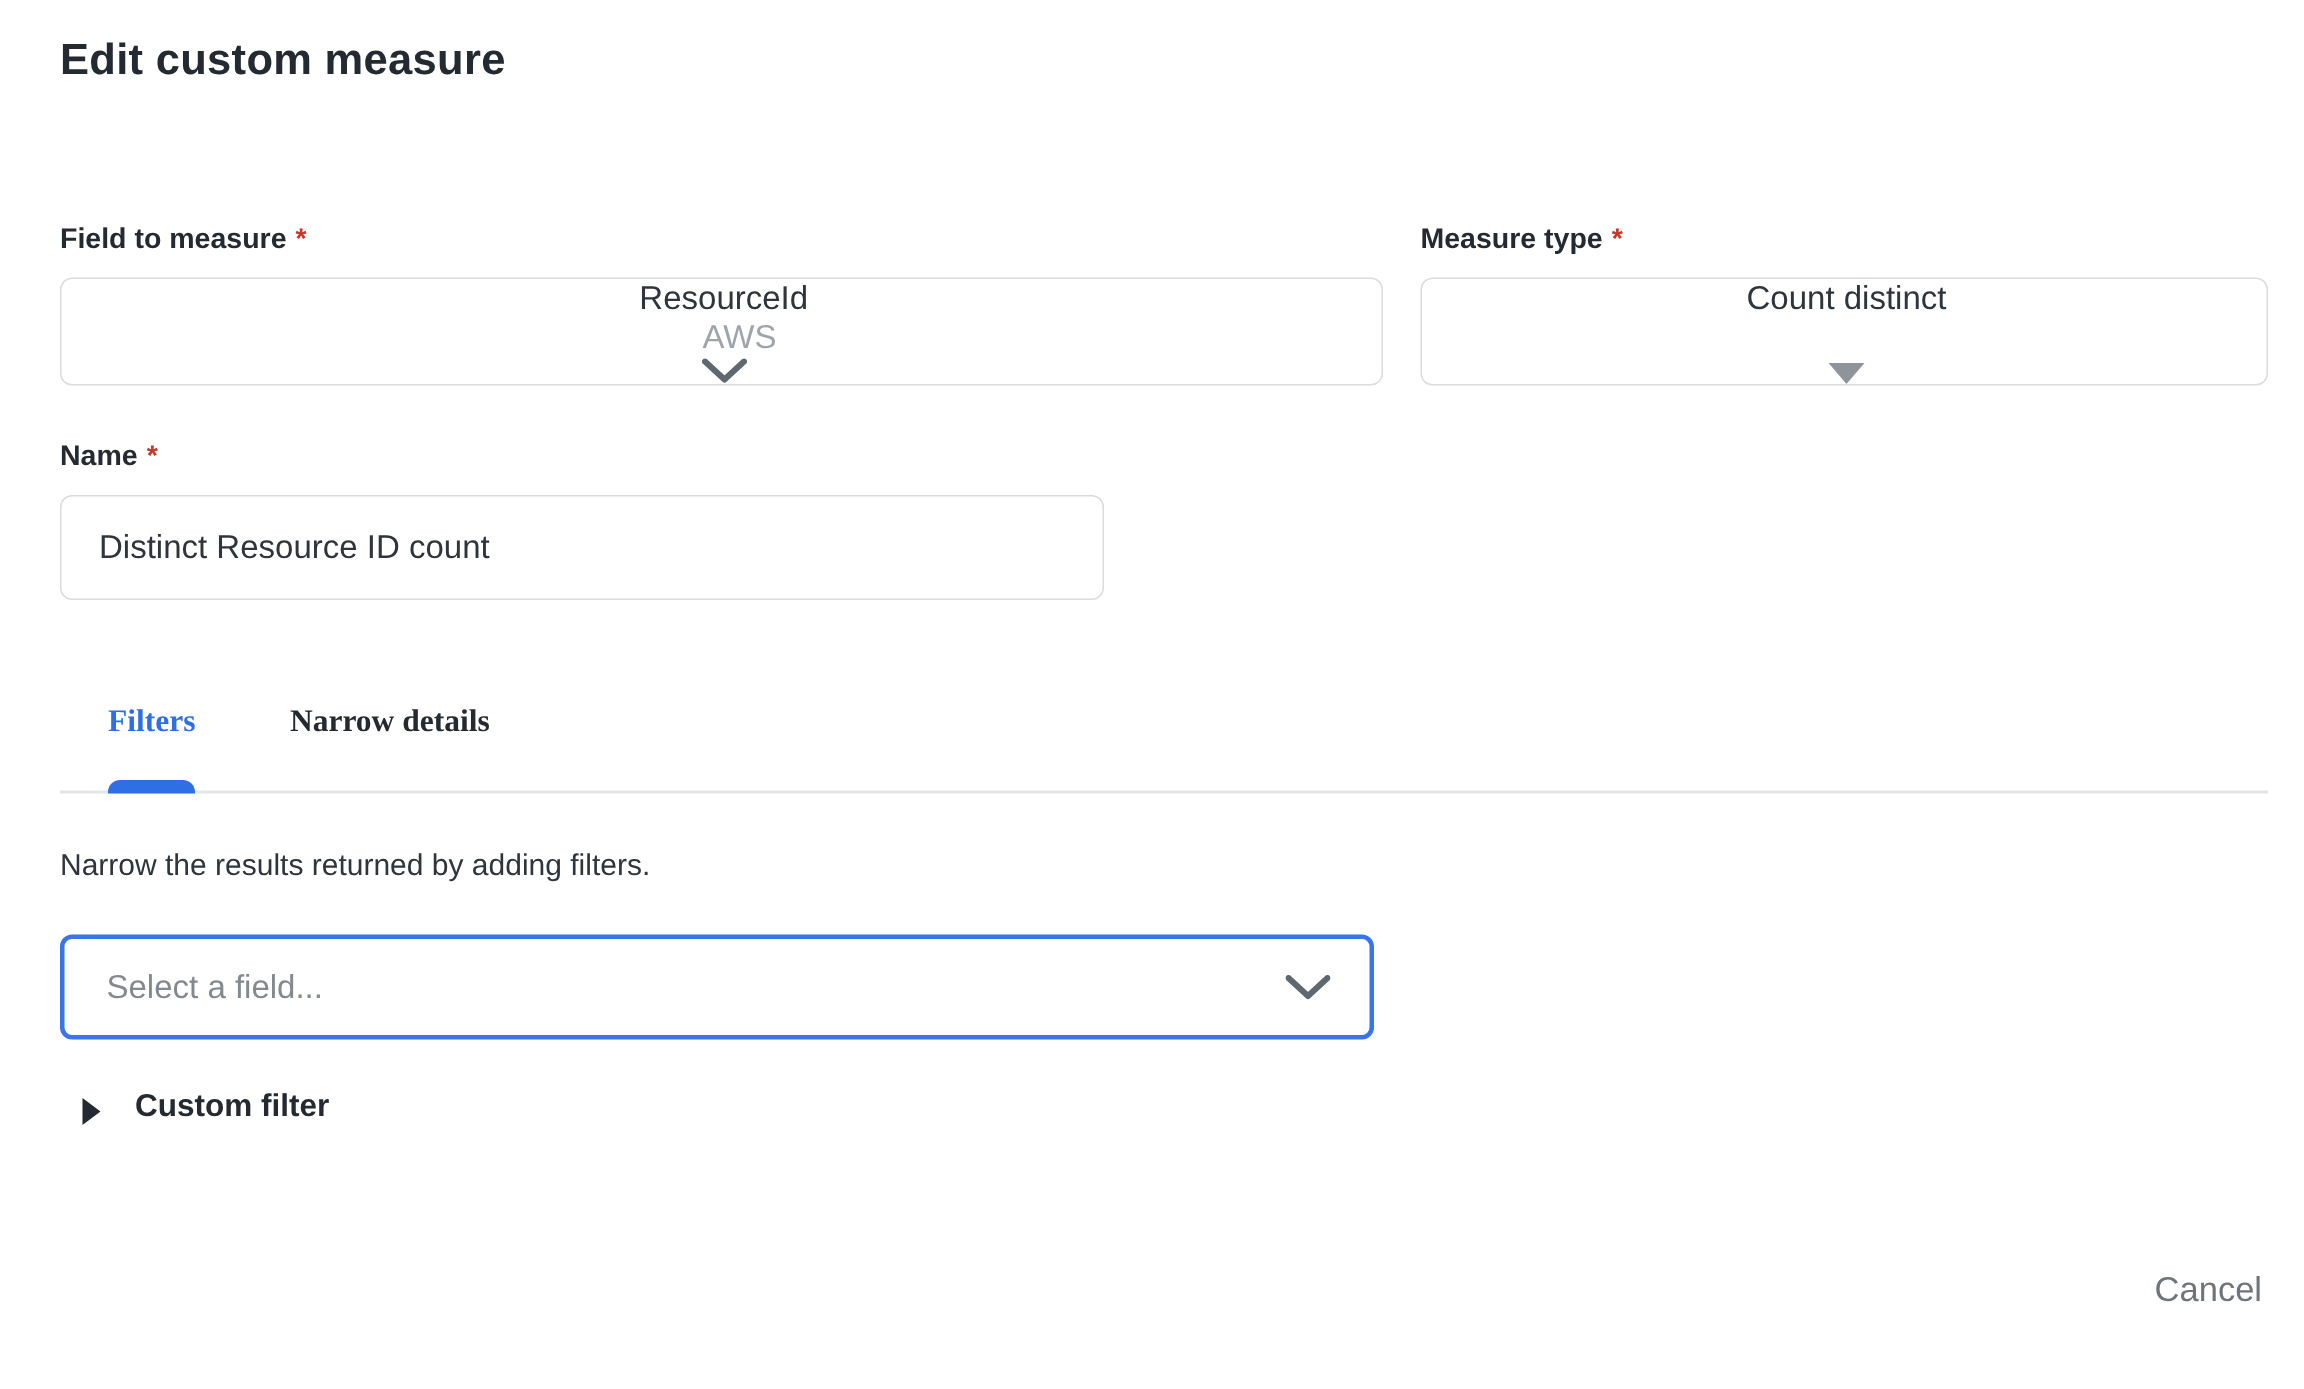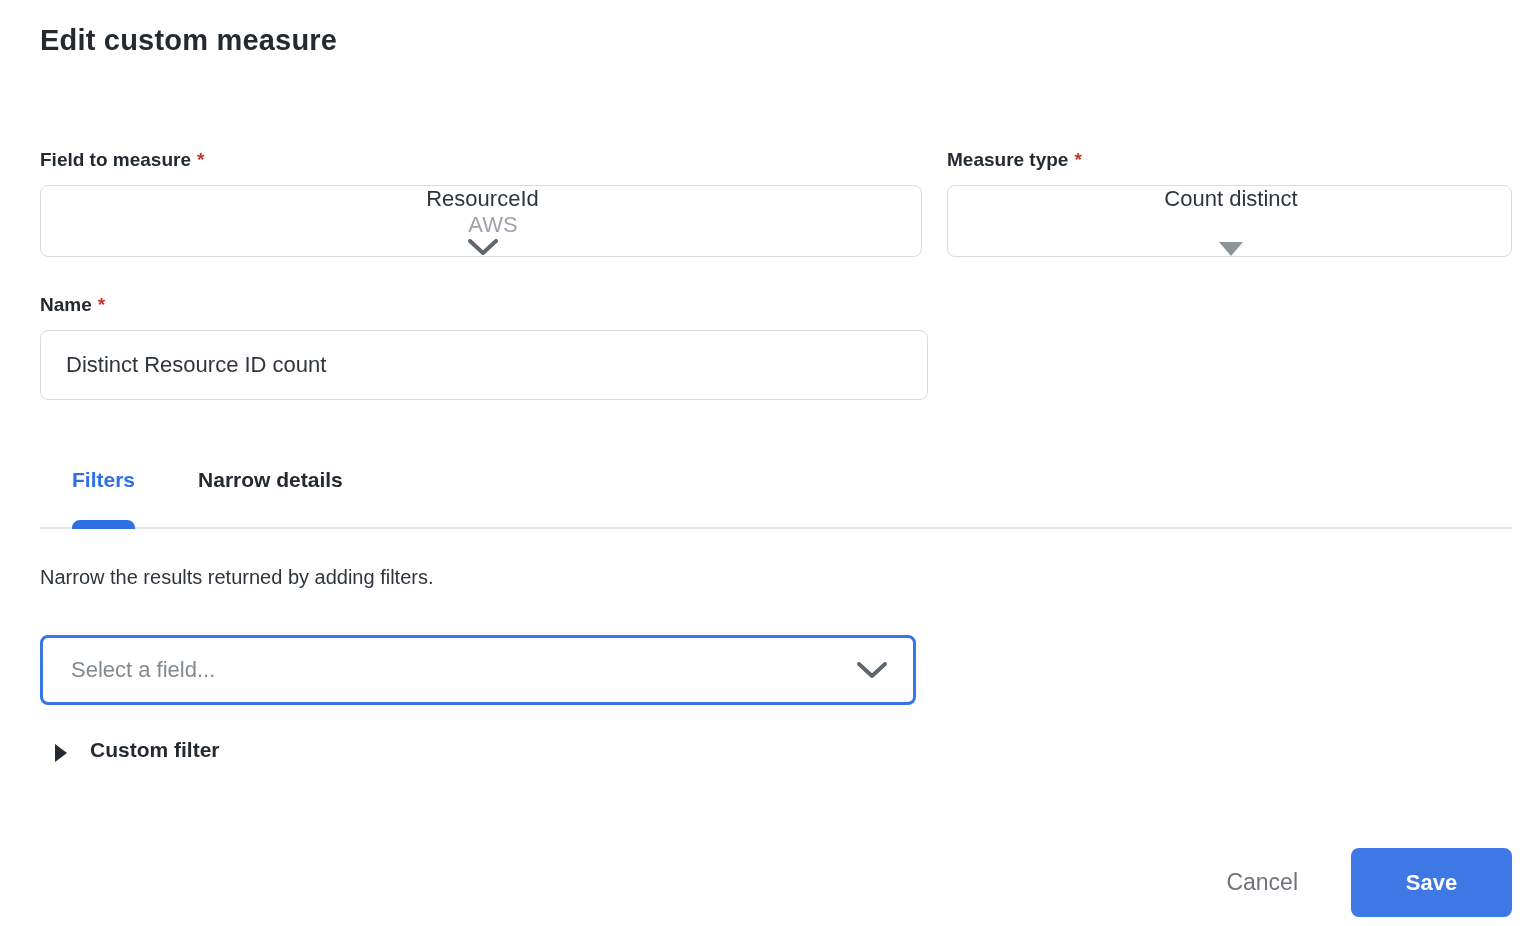--- a/index.html
+++ b/index.html
@@ -44,7 +44,7 @@
 
   .name-block { margin-top: 37px; }
   .text-input {
-    width: 888px; height: 70px;
+    width: 696px; height: 70px;
     border: 1px solid #D9DBDE; border-radius: 8px;
     font-family: "Liberation Sans", sans-serif;
     font-size: 22px; color: #2F353C;

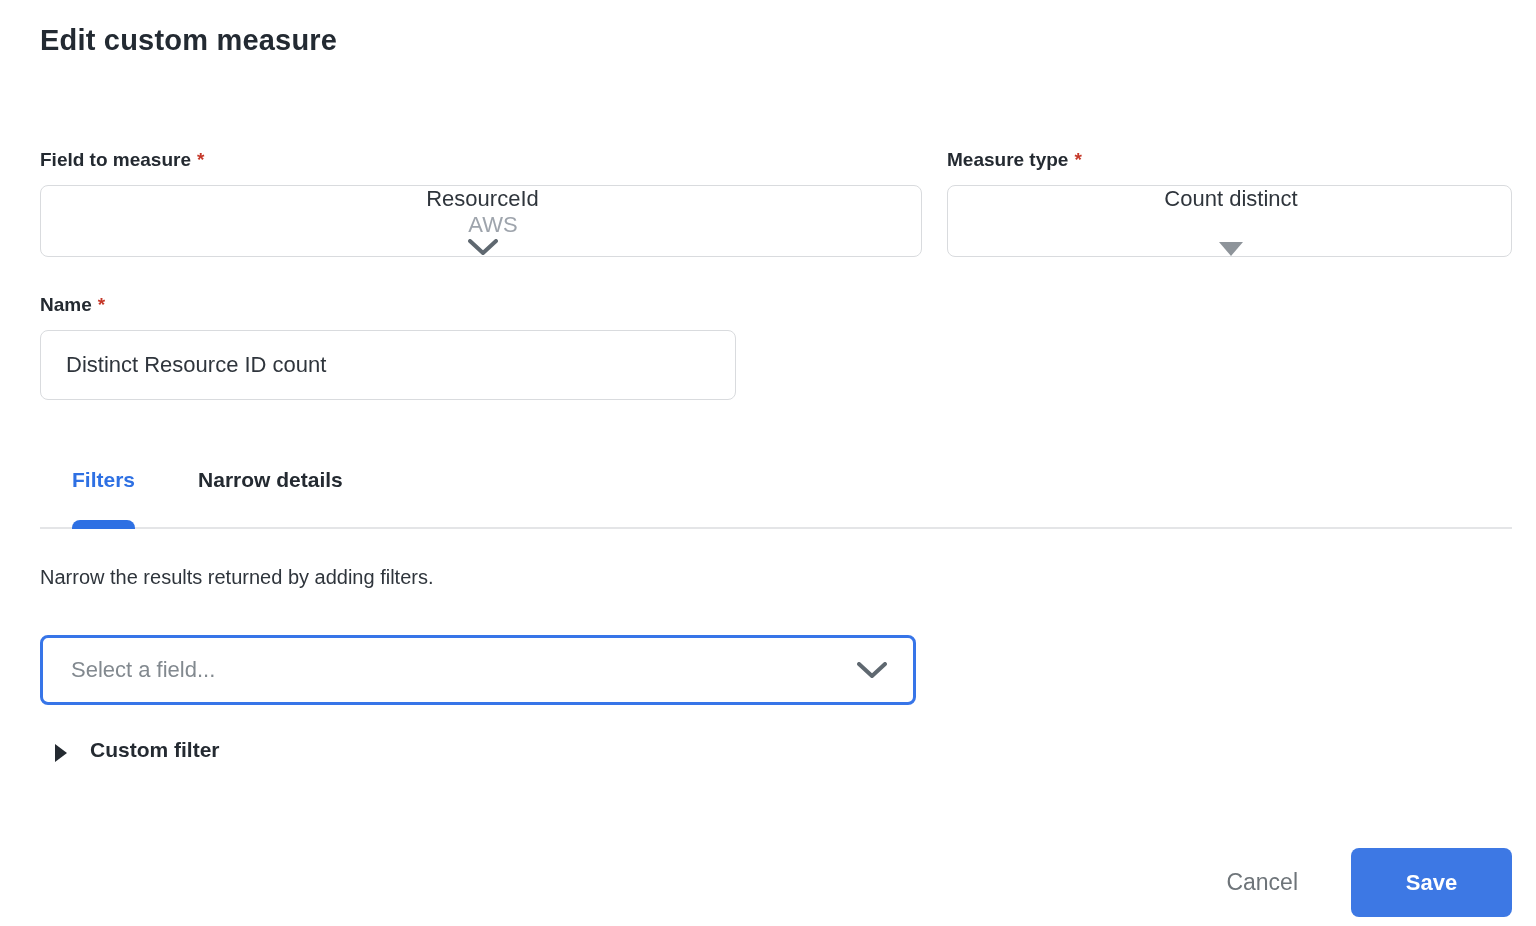--- a/index.html
+++ b/index.html
@@ -64,6 +64,7 @@
     padding-bottom: 33px;
     position: relative; cursor: pointer;
     color: #242A31;
+    font-family: Liberation Serif, serif;
   }
   .tab.active { color: #2E70E3; }
   .tab .indicator {

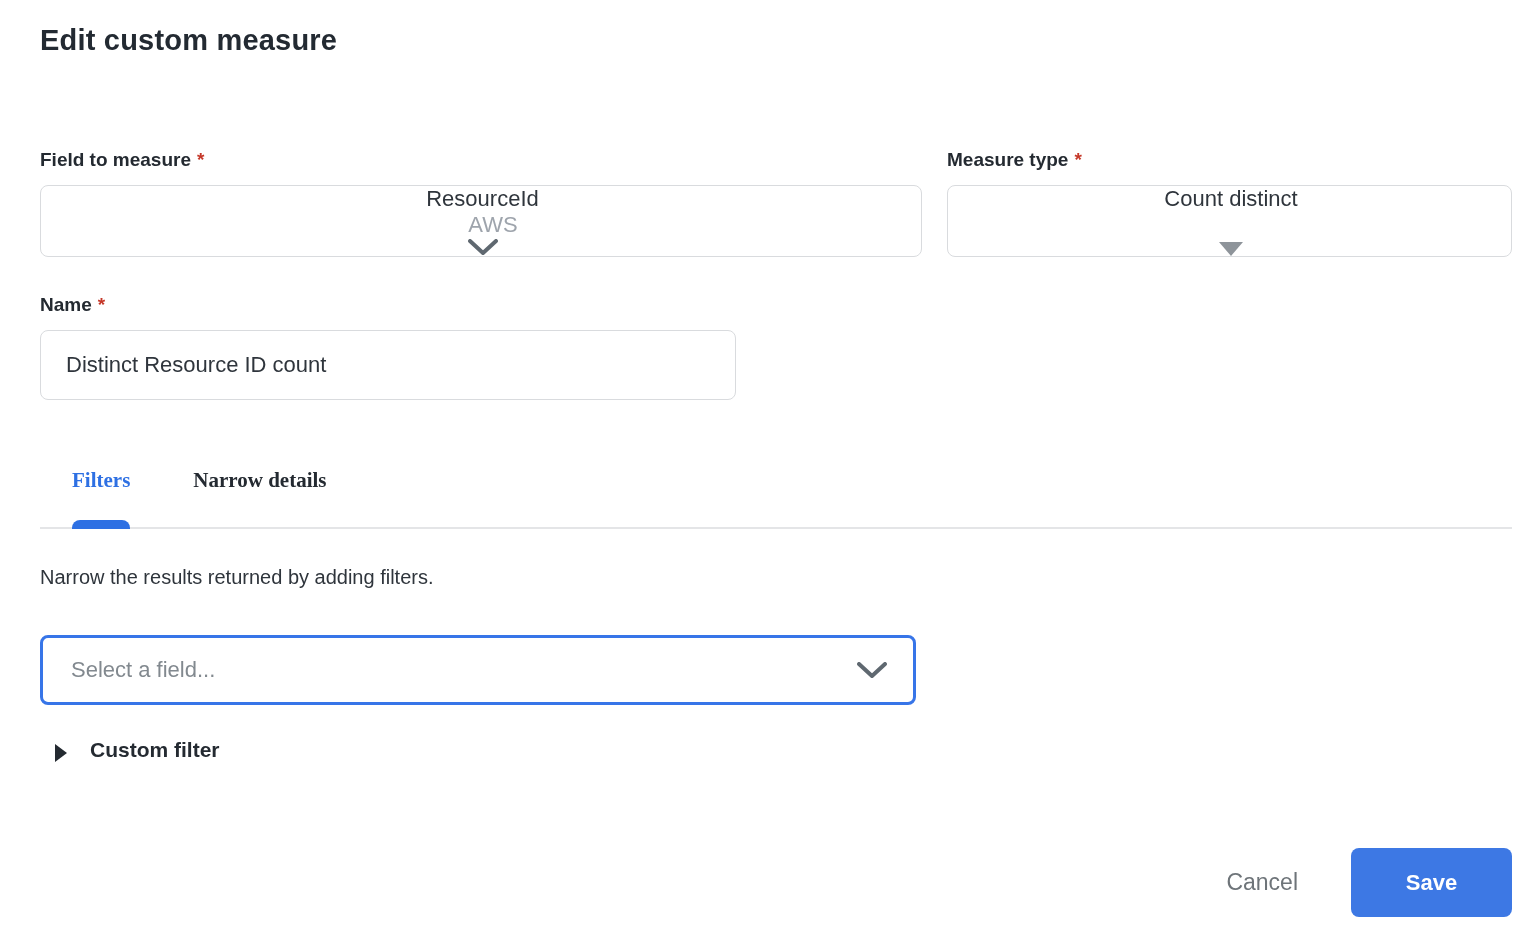--- a/index.html
+++ b/index.html
@@ -78,7 +78,7 @@
   .panel-desc { margin-top: 37px; font-size: 20px; color: #2F353C; }
 
   .field-select {
-    margin-top: 46px;
+    margin-top: 34px;
     width: 876px; height: 70px;
     border: 3px solid #3775E8; border-radius: 8px;
     display: flex; align-items: center;

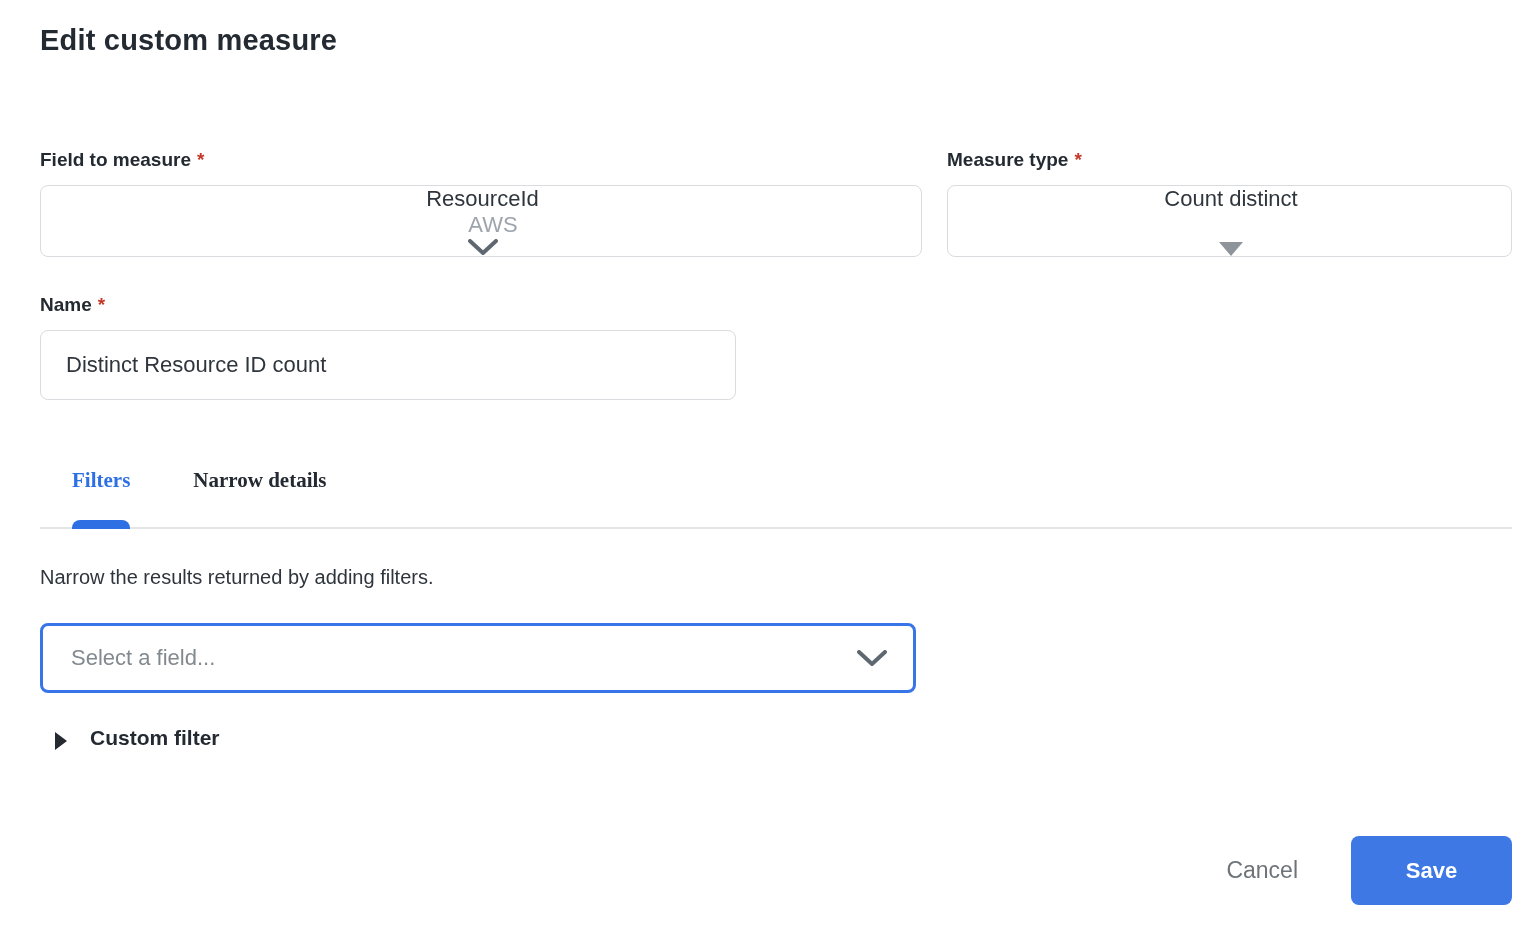--- a/index.html
+++ b/index.html
@@ -191,7 +191,6 @@
 
   <div class="footer">
     <button class="cancel-btn">Cancel</button>
-    <button class="save-btn">Save</button>
   </div>
 
 </div>

